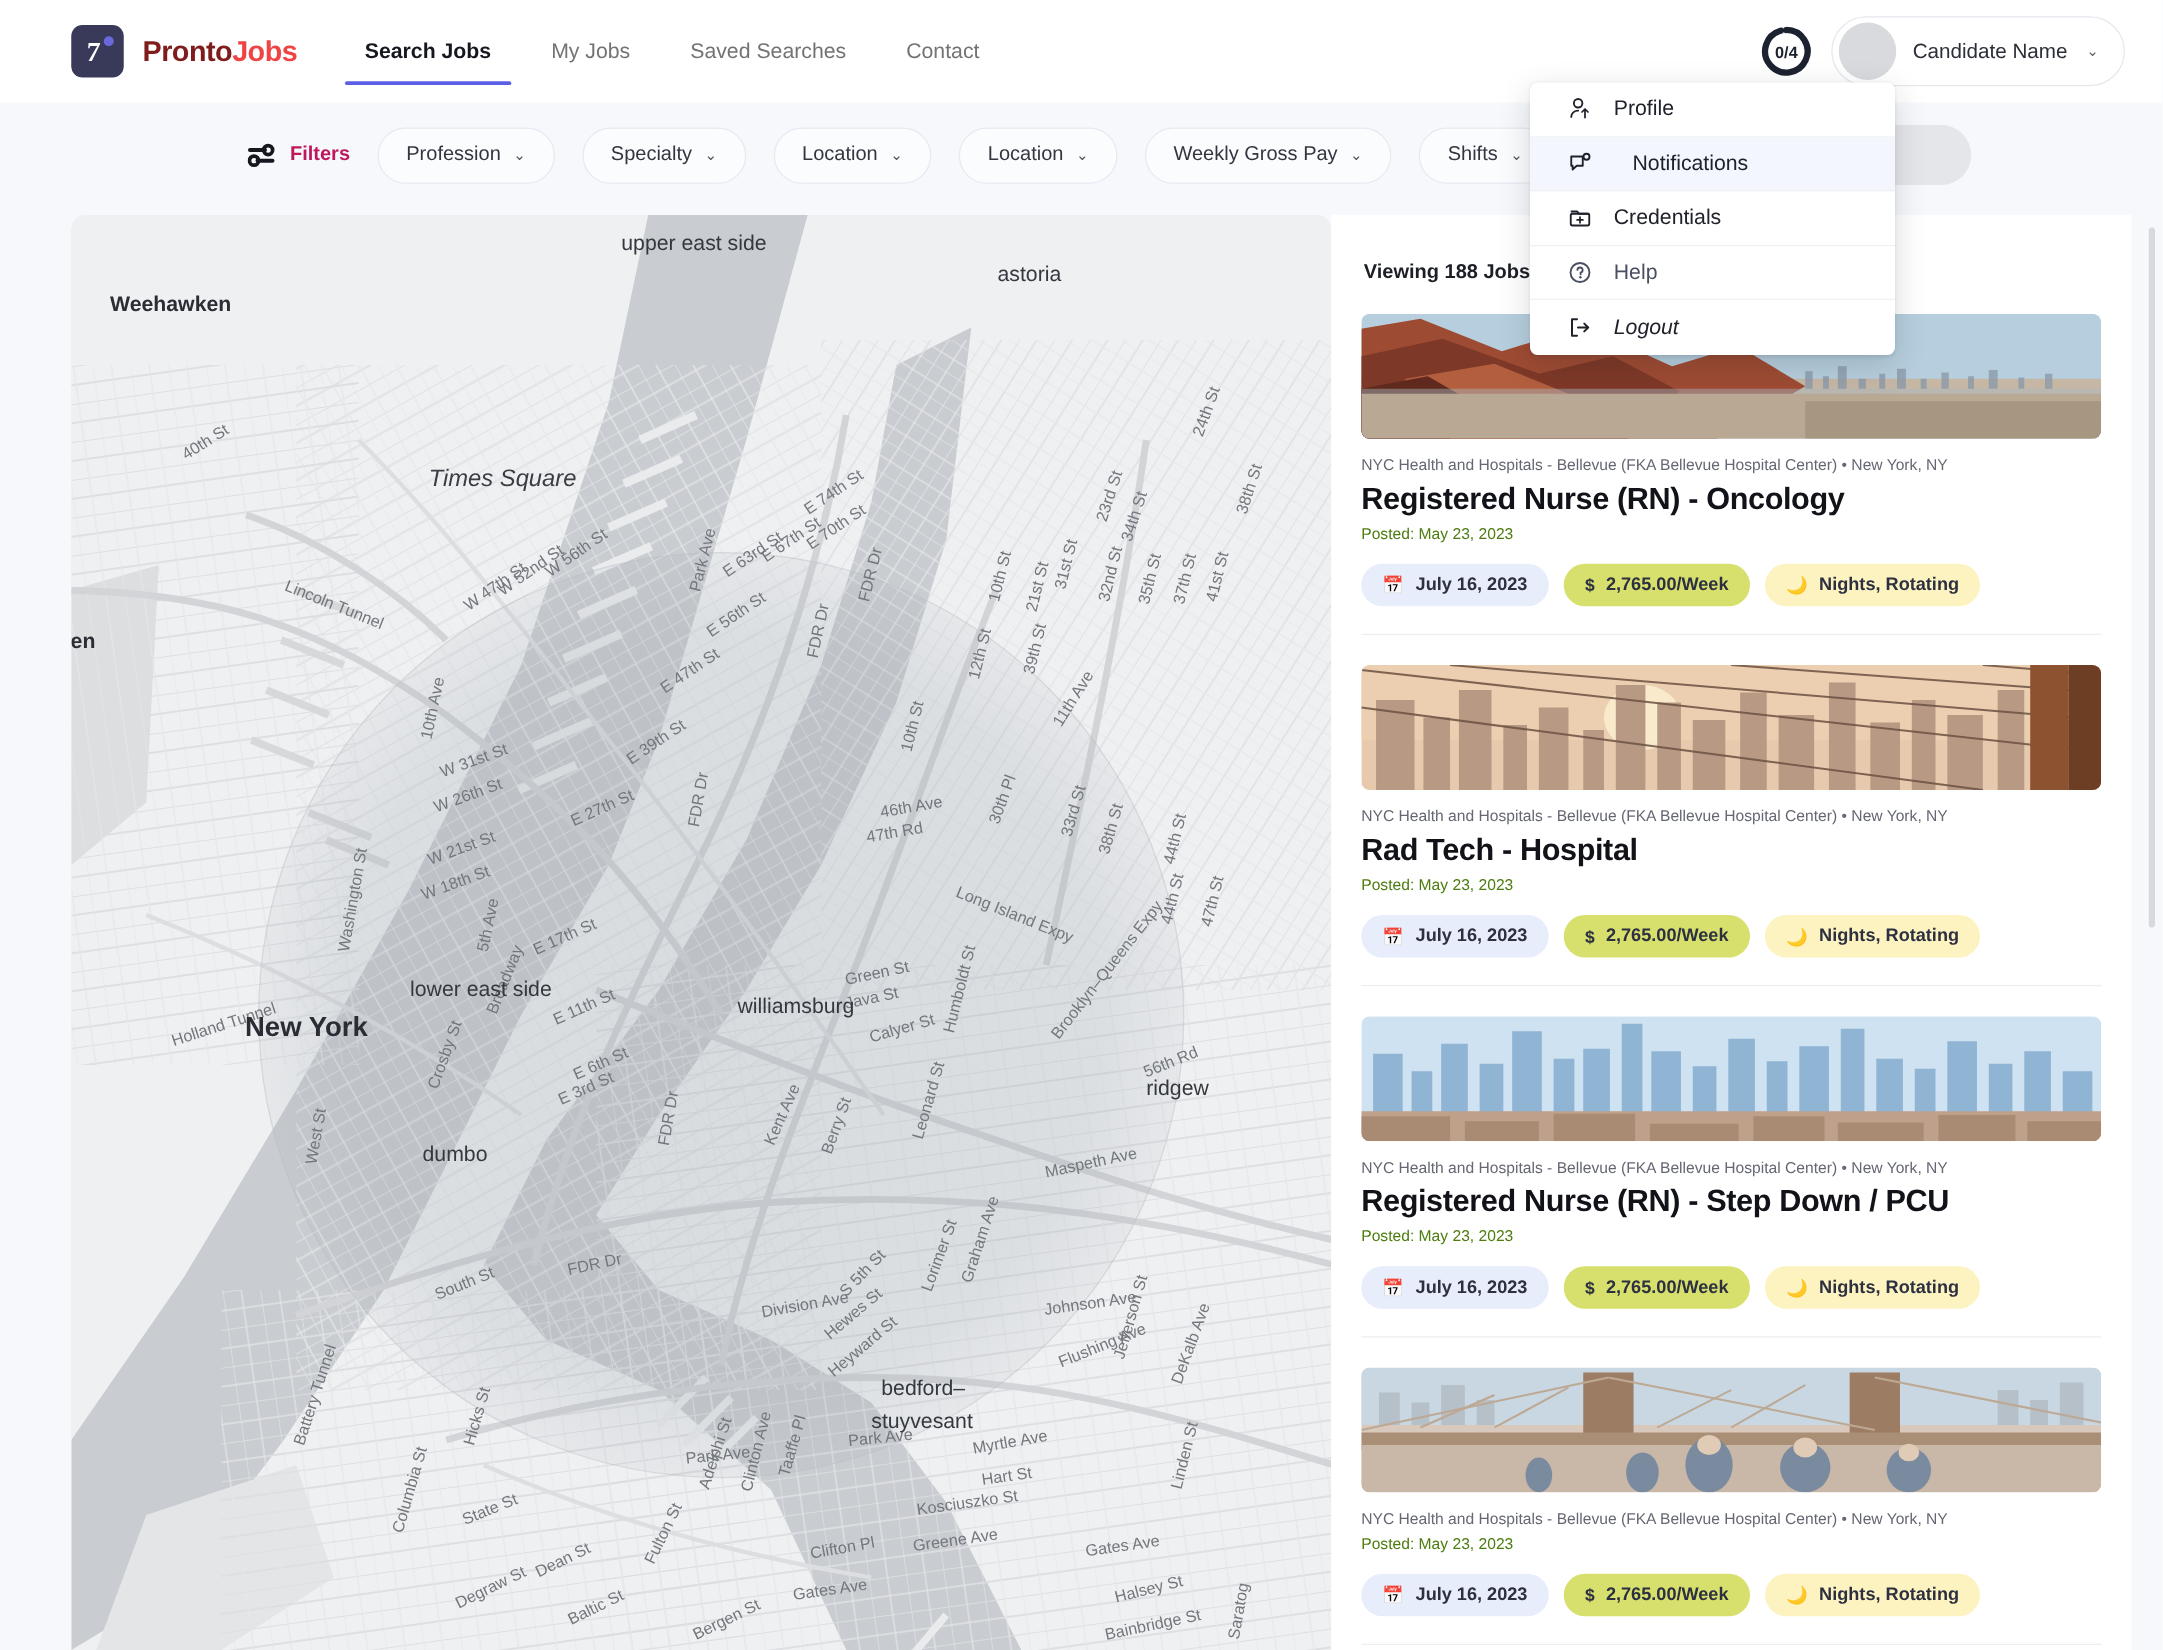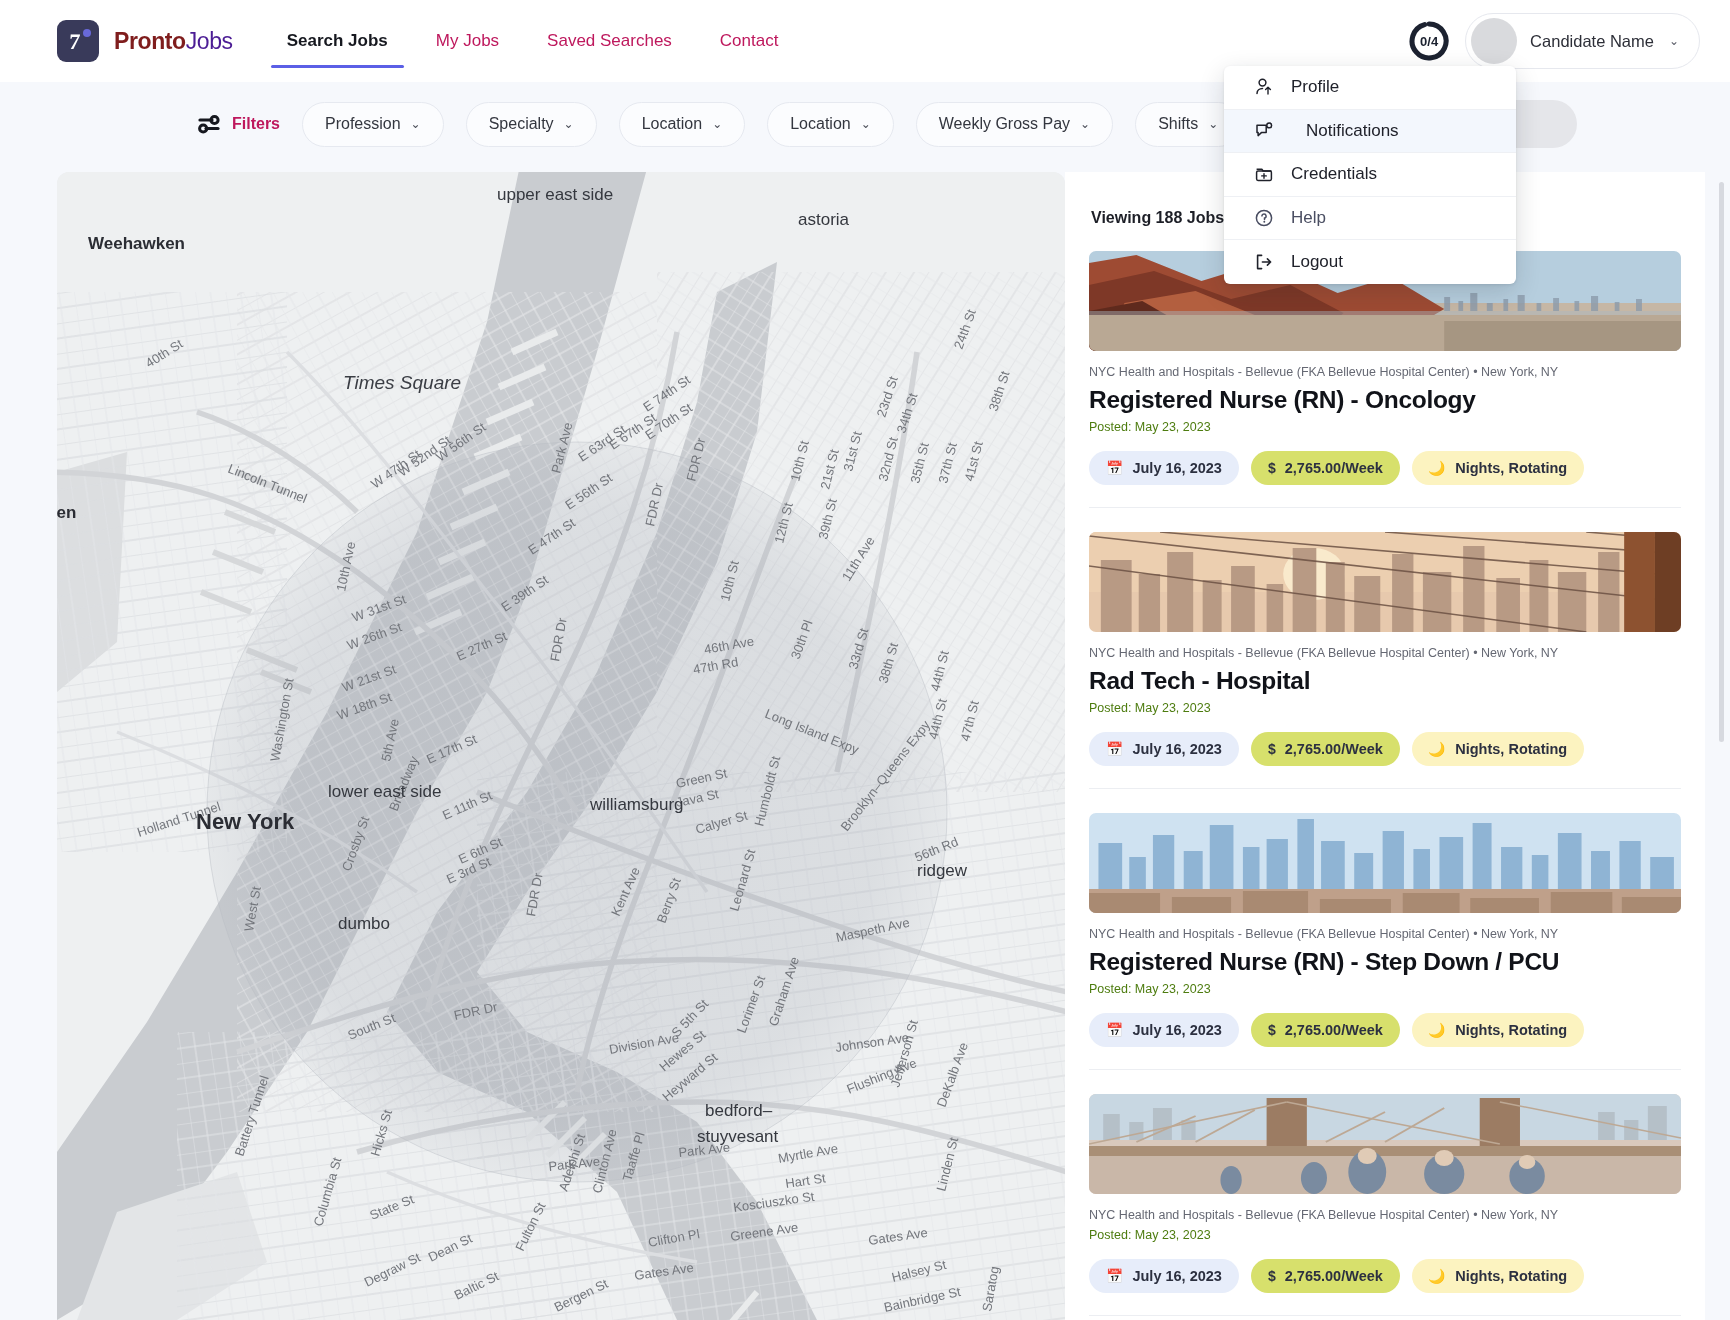--- a/index.html
+++ b/index.html
@@ -32,7 +32,7 @@
   }
   .brand-text { margin-left:15px; font-size:23px; letter-spacing:-.4px; }
   .brand-text b { font-weight:bold; color:#7f1d1d; }
-  .brand-text span { color:#4c1d95; font-weight:400; }
+  .brand-text span { color:#ef4444; font-weight:700; }
 
   .nav { display:flex; align-items:center; margin-left:54px; height:82px; }
   .nav-item {

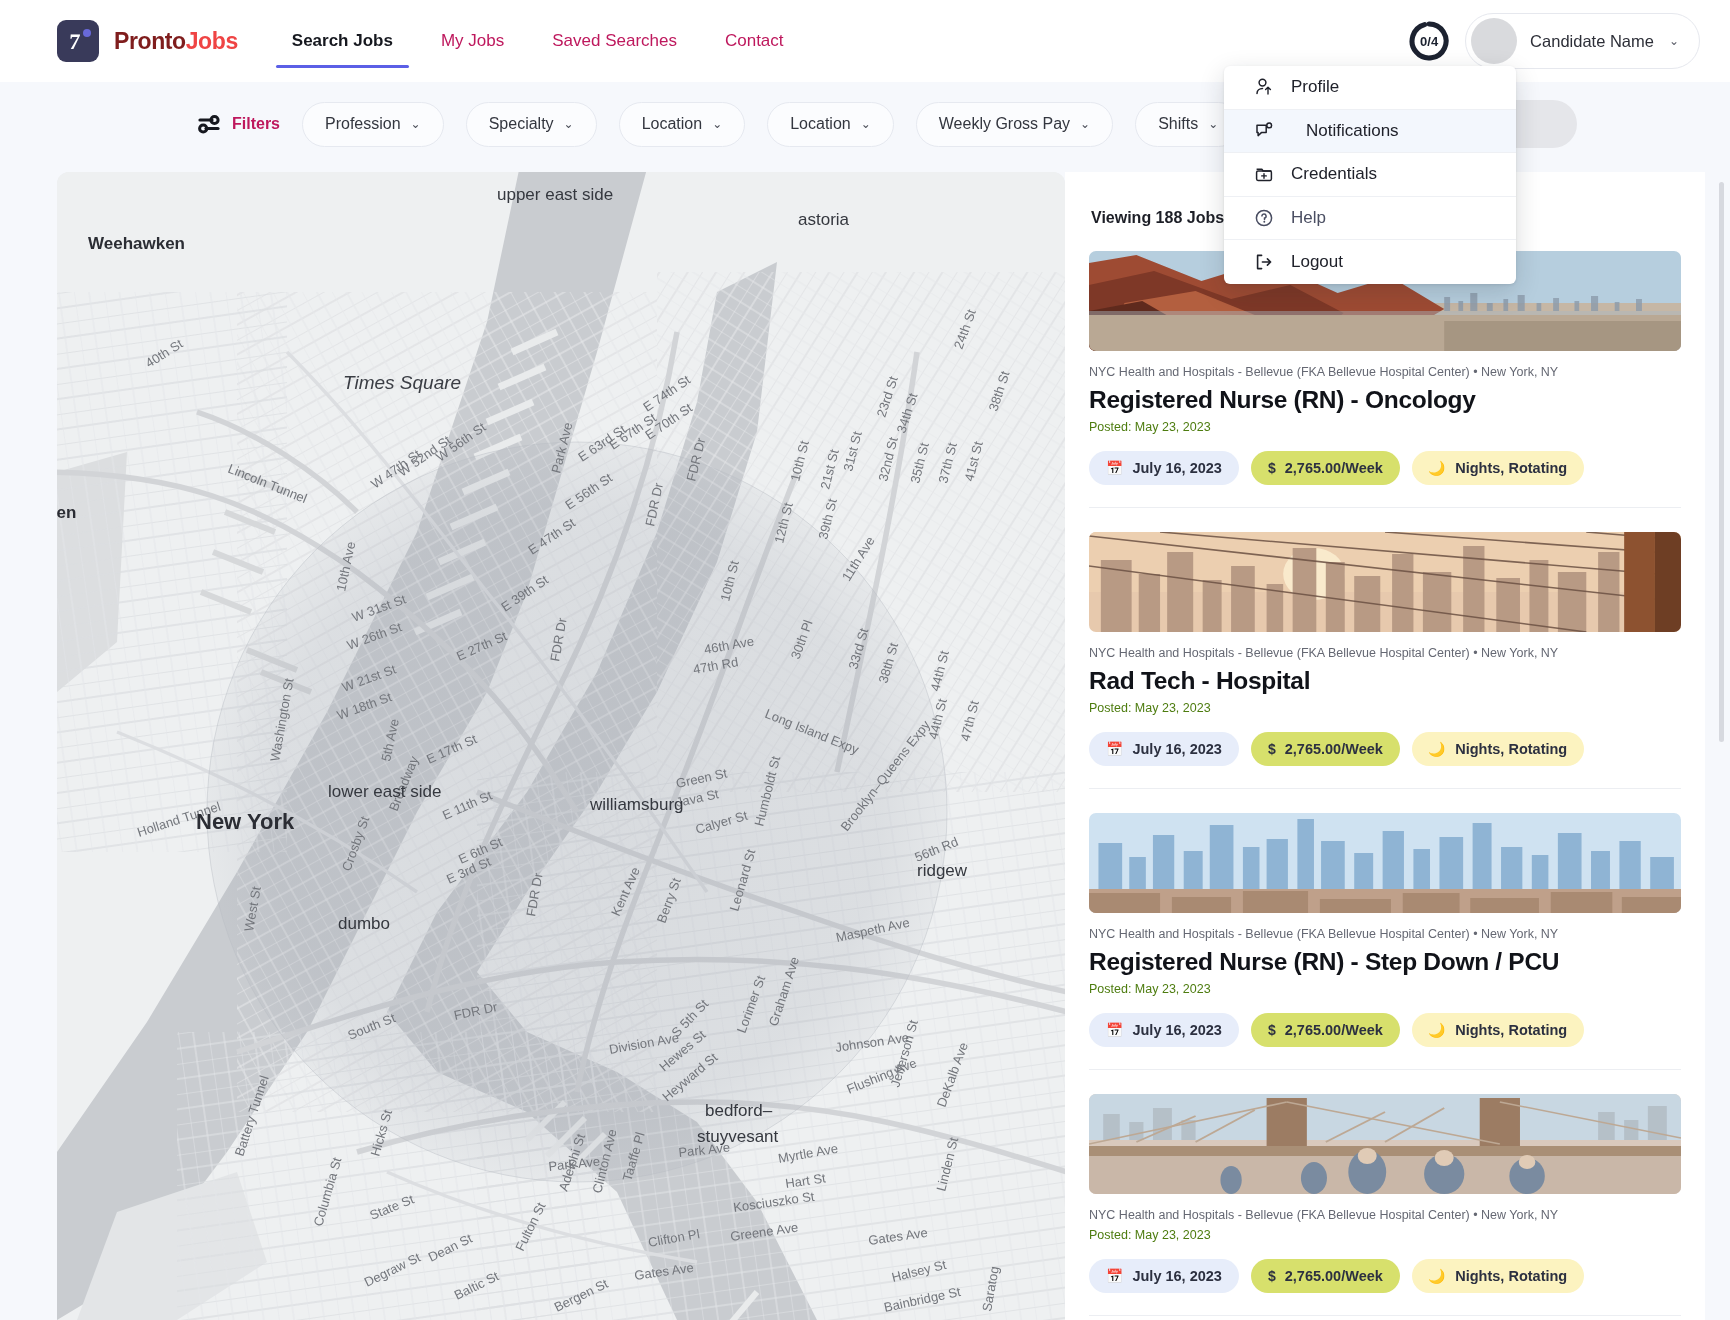--- a/index.html
+++ b/index.html
@@ -37,7 +37,7 @@
   .nav { display:flex; align-items:center; margin-left:54px; height:82px; }
   .nav-item {
     position:relative; height:82px; display:flex; align-items:center;
-    padding:0 0; margin-right:48px; font-size:17px; color:#be185d; cursor:pointer;
+    padding:0 0; margin-right:48px; font-size:17px; color:#737373; cursor:pointer;
   }
   .nav-item.active { font-weight:bold; color:#16181f; }
   .nav-item.active:after {

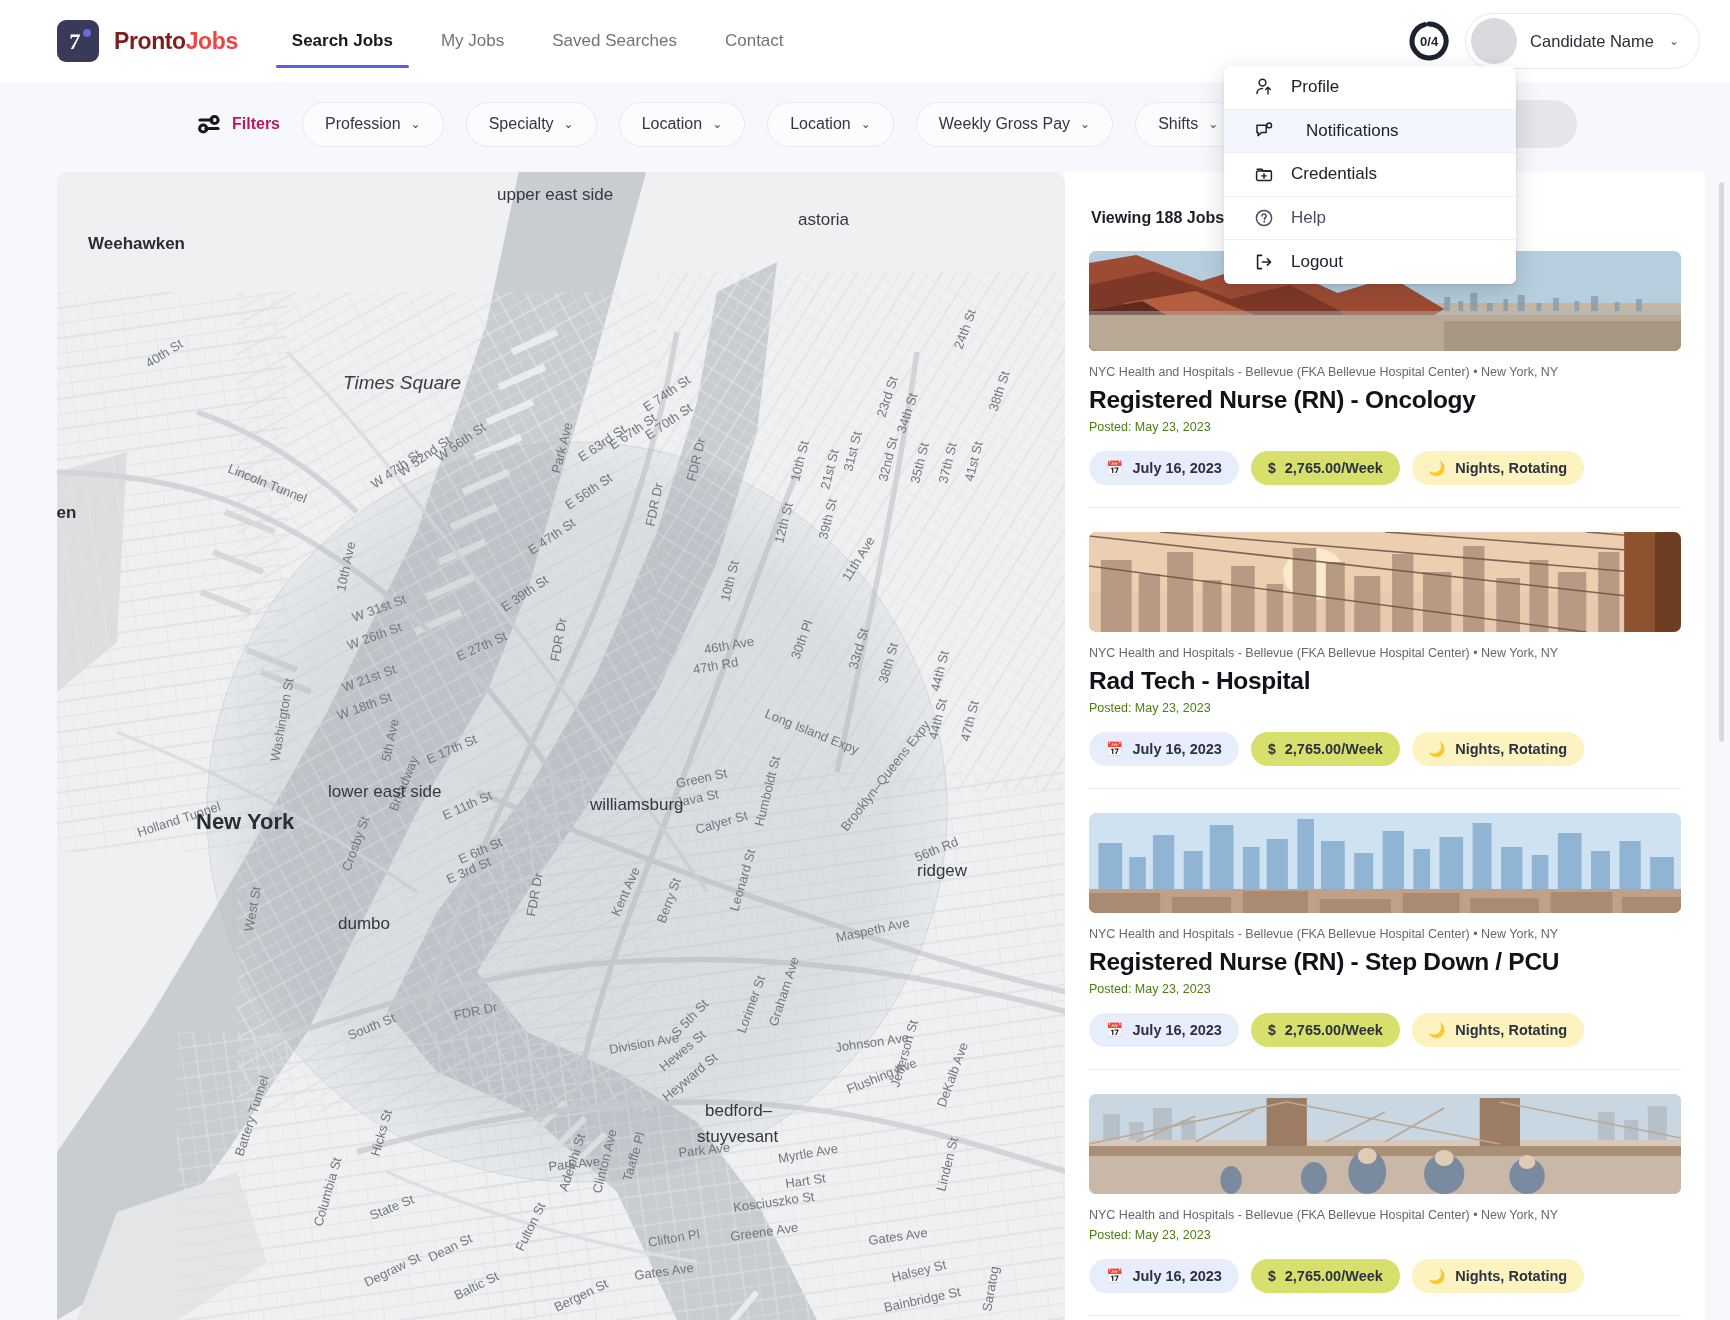--- a/index.html
+++ b/index.html
@@ -131,7 +131,7 @@
     padding-left:30px; font-size:17px; color:#20222b; cursor:pointer;
     border-bottom:1px solid #eef0f4;
   }
-  .menu-item:last-child { border-bottom:none; }
+  .menu-item:last-child { border-bottom:none;font-style:italic; }
   .menu-item.hover { background:#f3f7fd;gap:32px; }
   .menu-item.muted { color:#4a4e62; }
   .mi-icon { width:20px; height:20px; display:flex; align-items:center; justify-content:center; }

